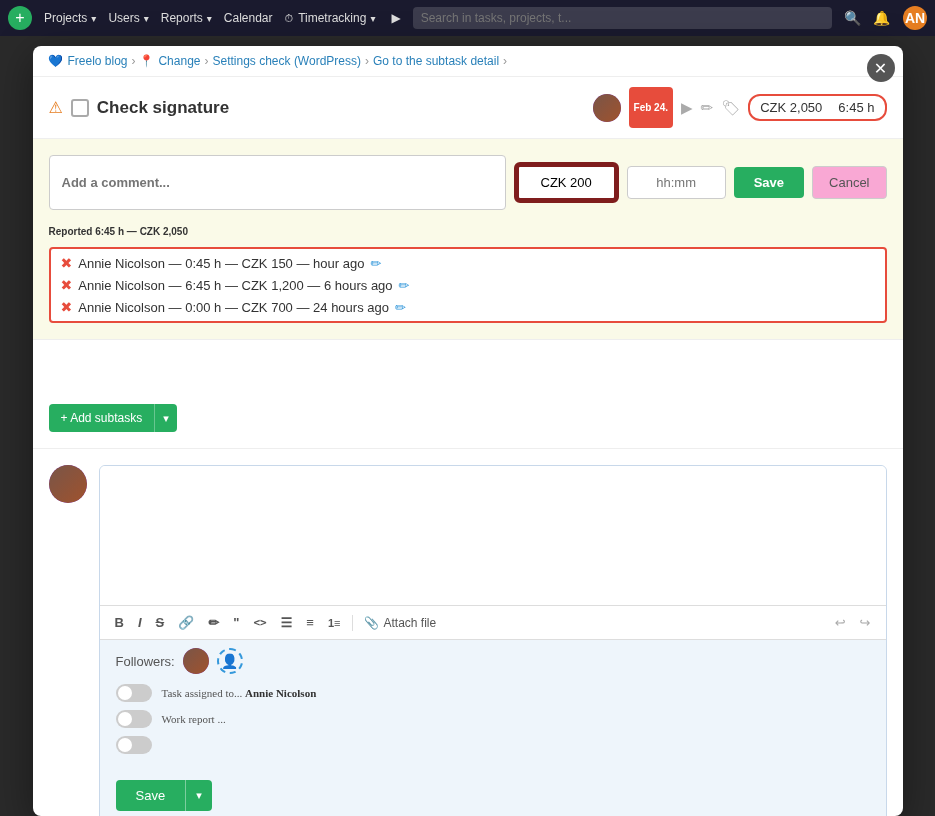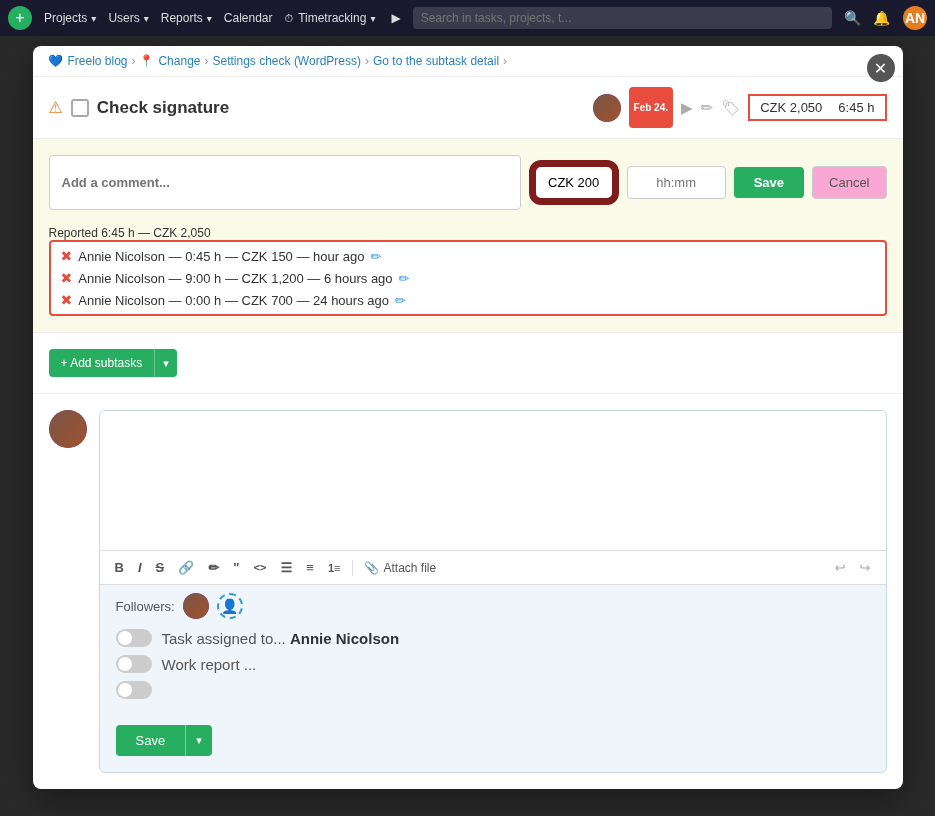--- a/index.html
+++ b/index.html
@@ -143,7 +143,7 @@
     .task-time-summary {
       margin-left: auto;
       border: 2px solid #e74c3c;
-      border-radius: 0;
+      border-radius: 12px;
       padding: 4px 10px;
       color: #333;
       font-size: 13px;

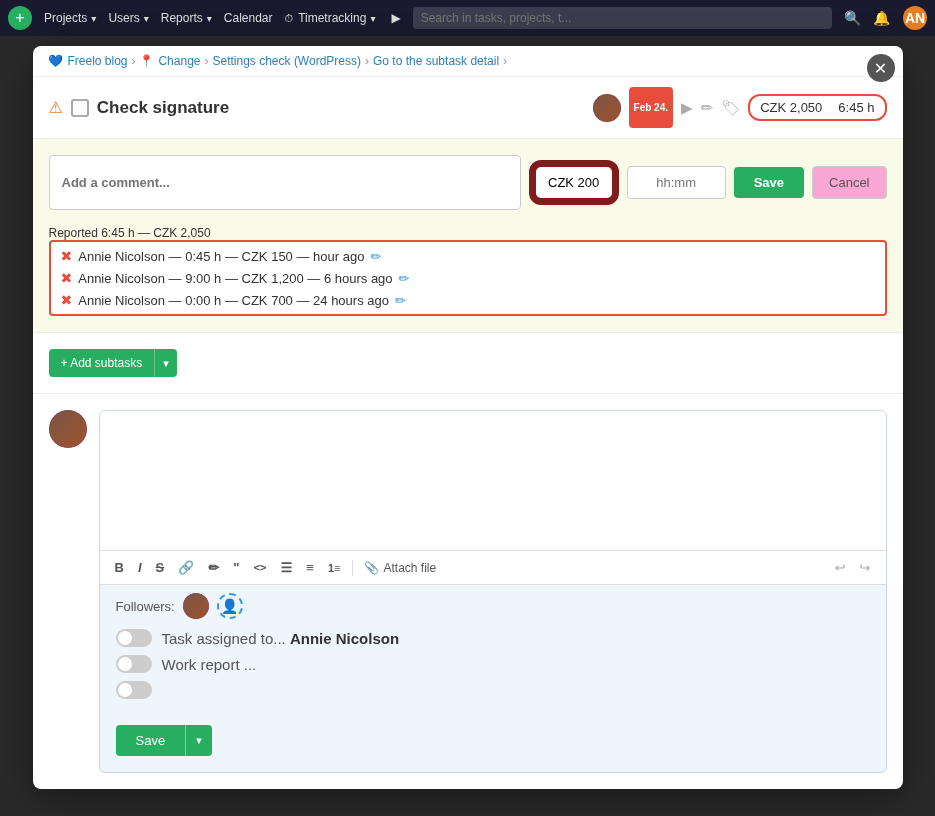--- a/index.html
+++ b/index.html
@@ -175,9 +175,9 @@
       font-weight: bold;
     }
     .time-money-input {
-      width: 90px;
-      border: 7px solid #7f1d1d;
-      border-radius: 12px;
+      width: 105px;
+      border: 5px solid #7f1d1d;
+      border-radius: 6px;
       padding: 8px 12px;
       font-size: 13px;
       text-align: center;

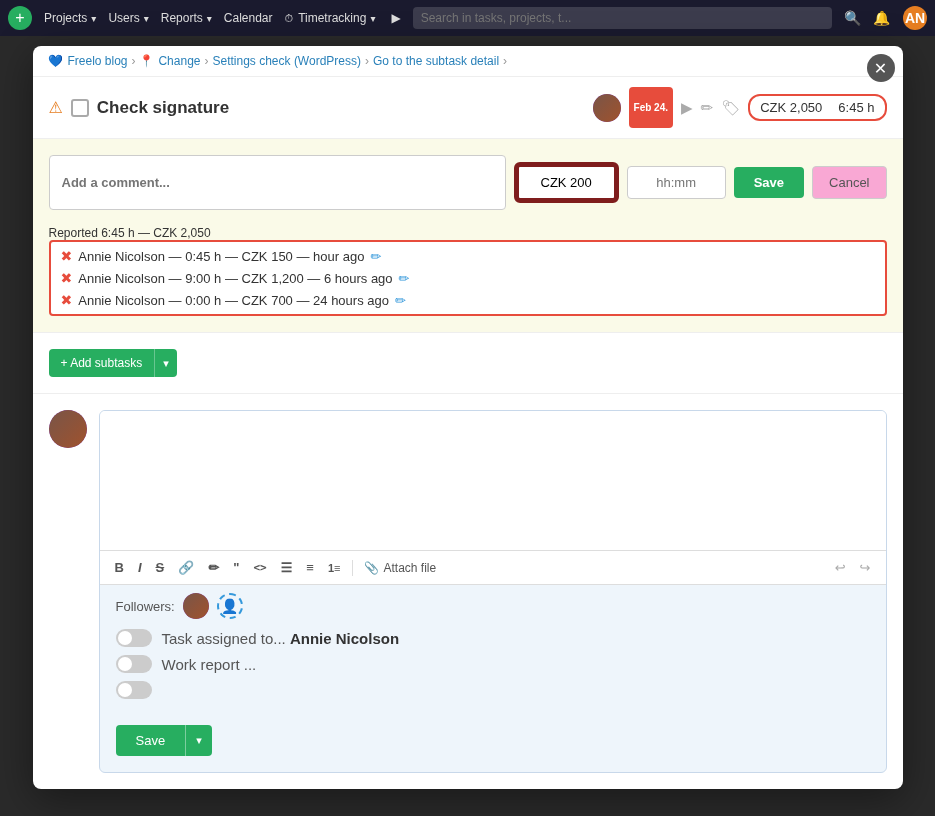--- a/index.html
+++ b/index.html
@@ -215,9 +215,10 @@
 
     
     .reported-summary {
-      font-size: 12px;
-      font-weight: 400;
+      font-size: 10px;
+      font-weight: 700;
       color: #333;
+      margin-bottom: 10px;
     }
 
     

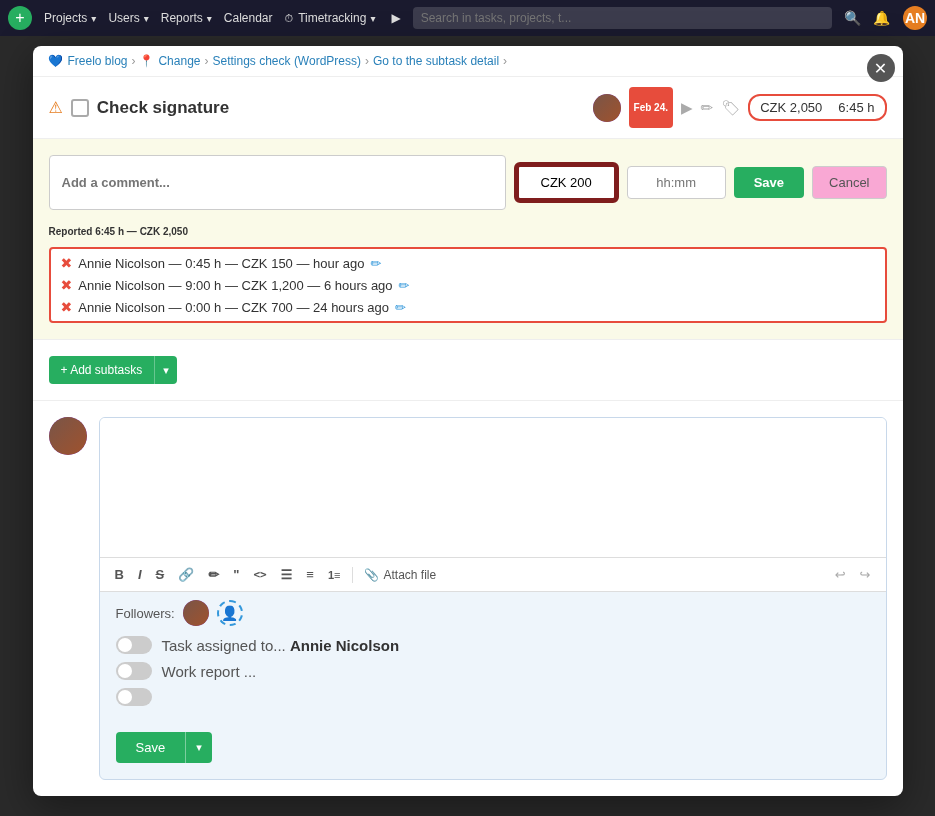--- a/index.html
+++ b/index.html
@@ -551,7 +551,7 @@
 
         <div class="log-entry">
           <span class="log-delete">✖</span>
-          <span>Annie Nicolson — 9:00 h — CZK 1,200 — 6 hours ago</span>
+          <span>Annie Nicolson — 6:45 h — CZK 1,200 — 6 hours ago</span>
           <span class="log-edit">✏</span>
         </div>
 

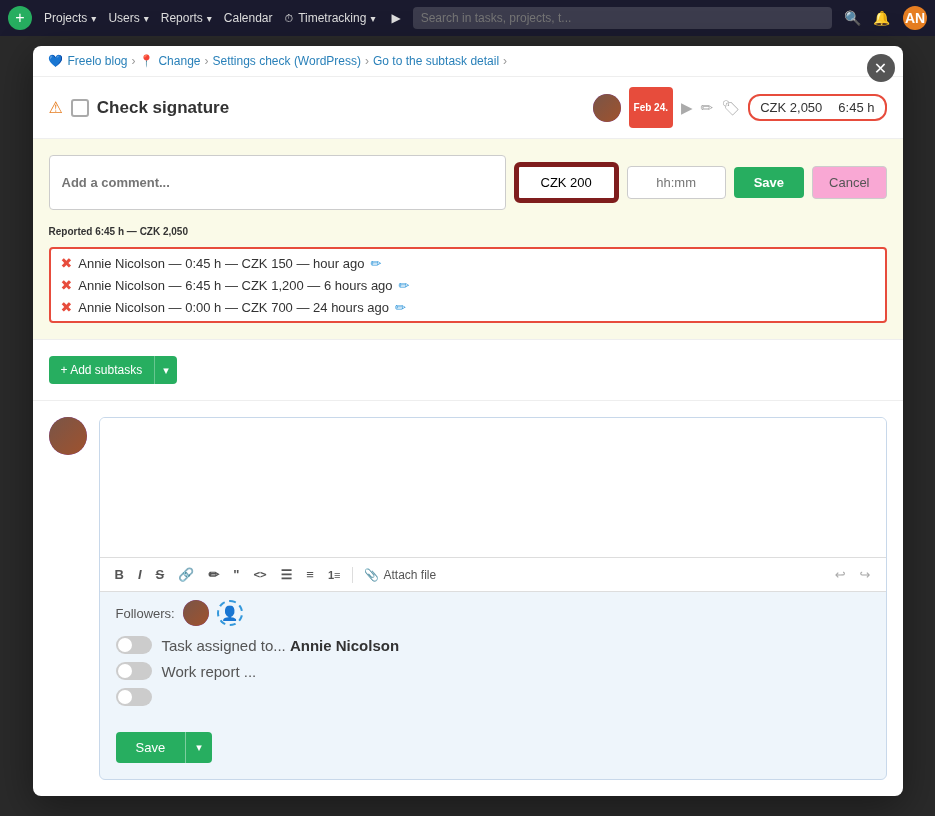--- a/index.html
+++ b/index.html
@@ -253,6 +253,7 @@
     .subtasks-bar {
       padding: 16px 16px;
       border-bottom: 1px solid #eee;
+      margin-top: 48px;
     }
     .btn-add-subtasks-dropdown {
       background: #27ae60;

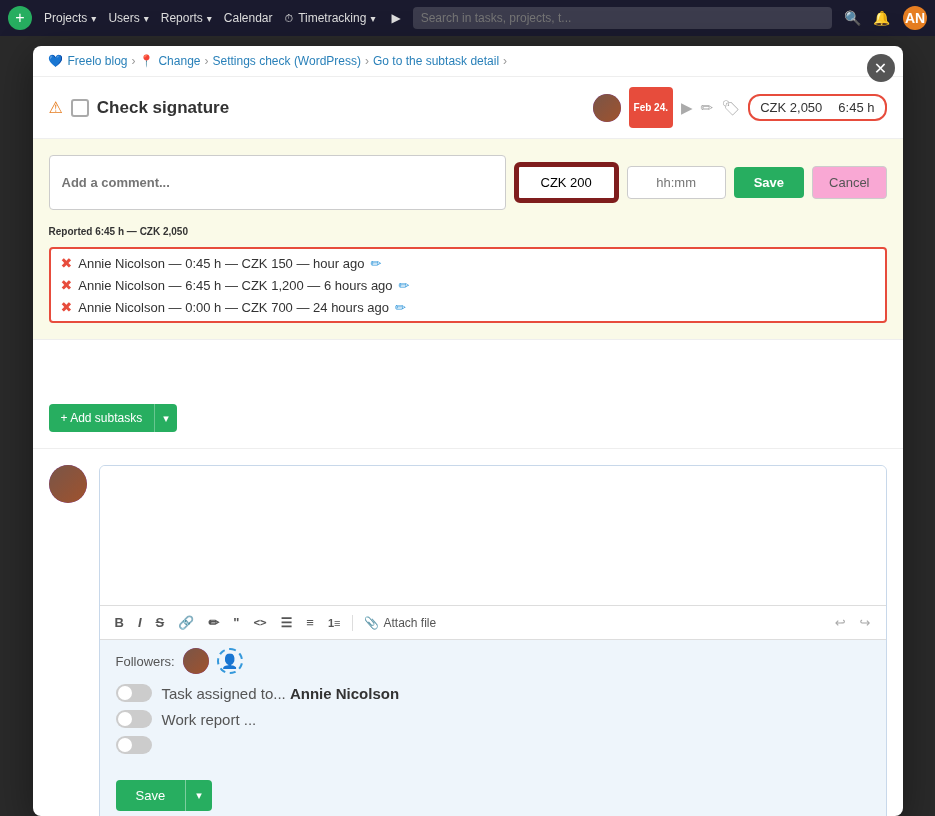--- a/index.html
+++ b/index.html
@@ -406,8 +406,9 @@
       transition: left 0.2s;
     }
     .notification-text {
-      font-size: 15px;
+      font-size: 11px;
       color: #555;
+      font-family: Liberation Serif, serif;
     }
     .notification-text strong { color: #333; }
 

